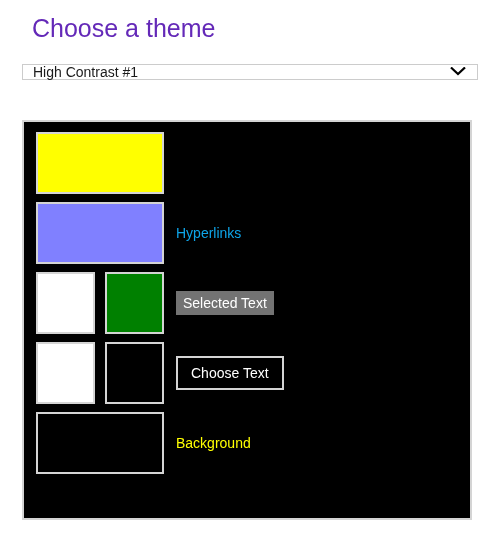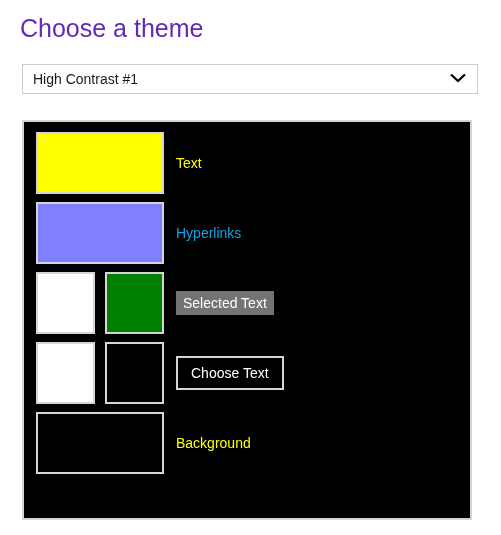--- a/index.html
+++ b/index.html
@@ -17,7 +17,7 @@
   
   .page-title {
     position: absolute;
-    left: 20px;
+    left: 32px;
     top: 13px;
     font-size: 25px;
     font-weight: 400;

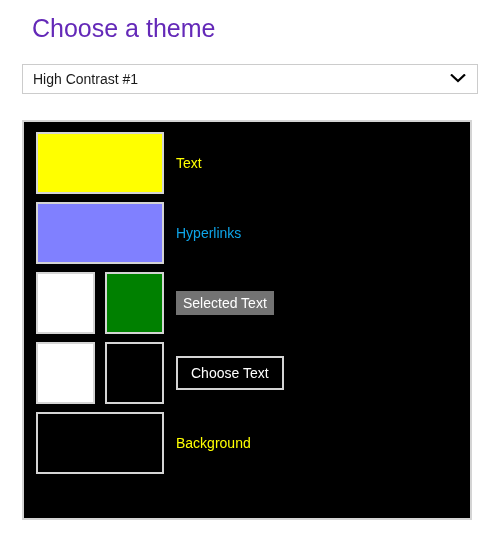--- a/index.html
+++ b/index.html
@@ -33,7 +33,7 @@
     left: 22px;
     top: 64px;
     width: 456px;
-    height: 30px;
+    height: 16px;
     box-sizing: border-box;
     background: #ffffff;
     border: 1px solid #cccccc;

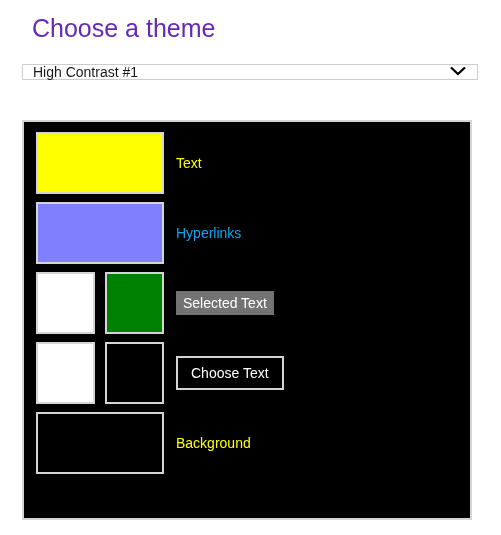--- a/index.html
+++ b/index.html
@@ -142,9 +142,6 @@
 
   <div class="preview-row">
     <div class="swatch swatch-wide" style="background:#ffff00"></div>
-    <div class="preview-label-wrap">
-      <span class="preview-label plain" style="color:#ffff00">Text</span>
-    </div>
   </div>
 
   <div class="preview-row">

